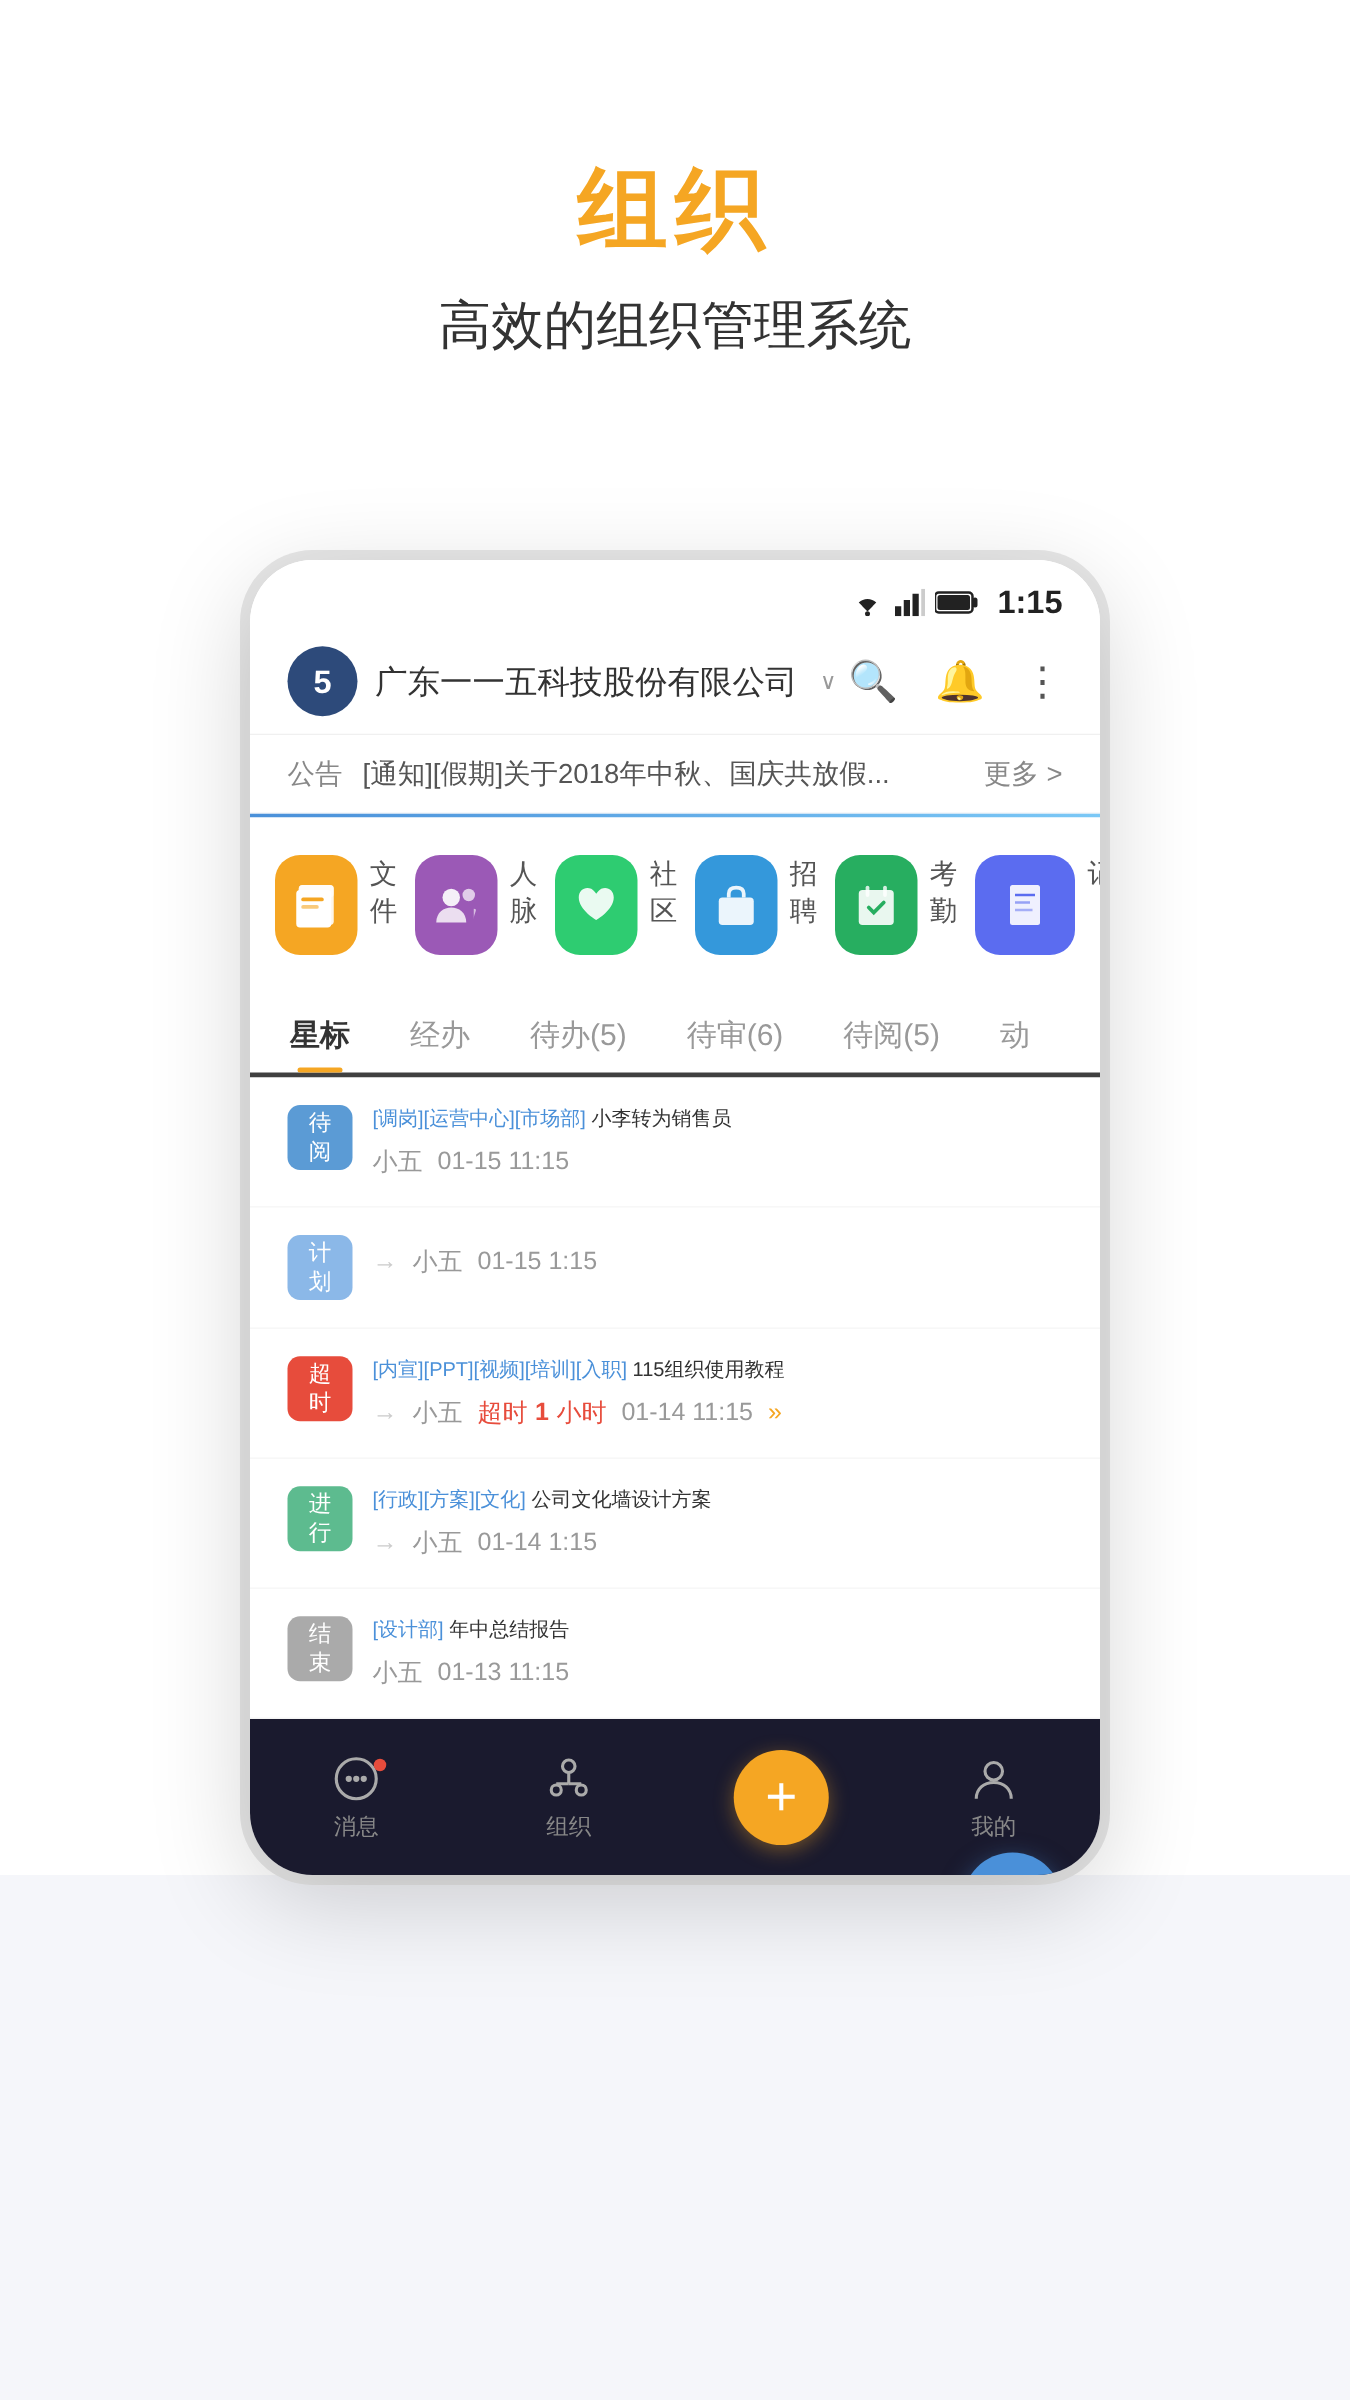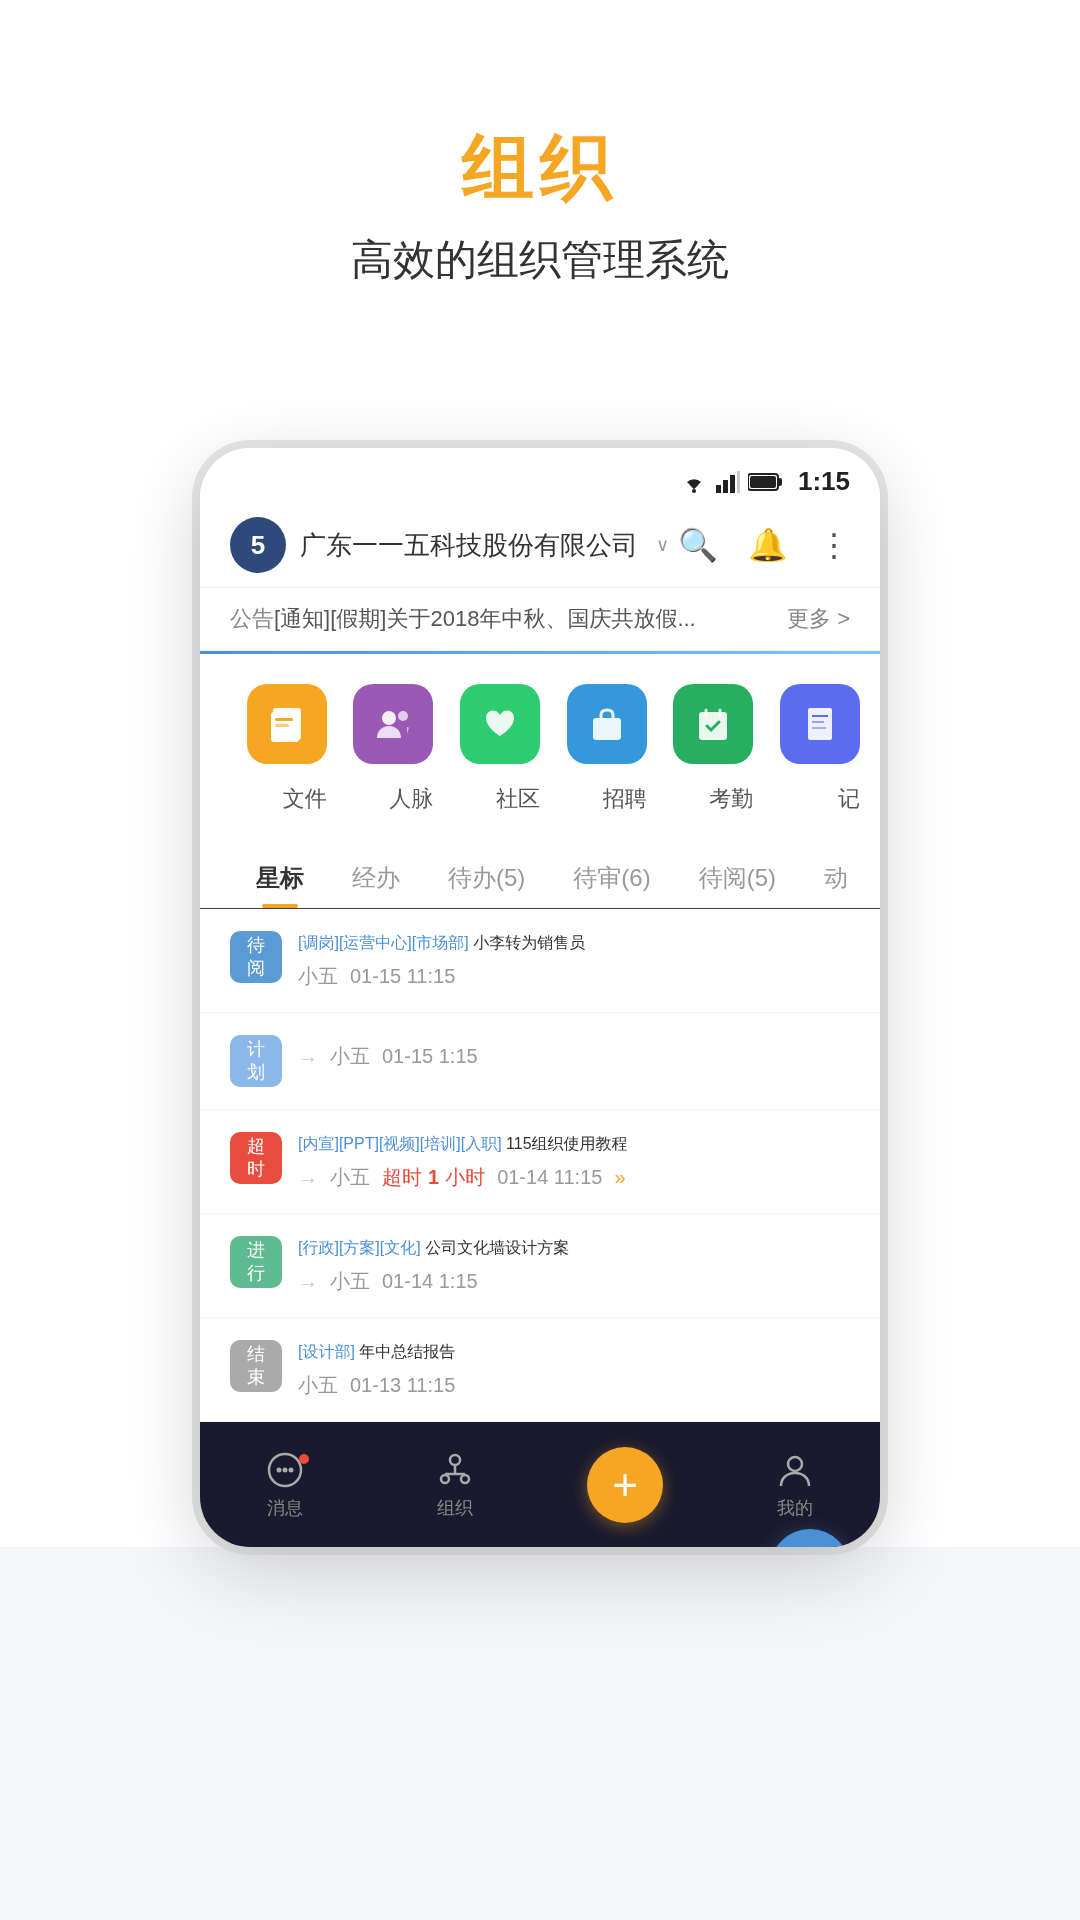--- a/index.html
+++ b/index.html
@@ -126,6 +126,7 @@
       padding: 16px 30px;
       display: flex;
       align-items: center;
+      gap: 16px;
       border-bottom: 1px solid #eef2f8;
       font-size: 22px;
     }

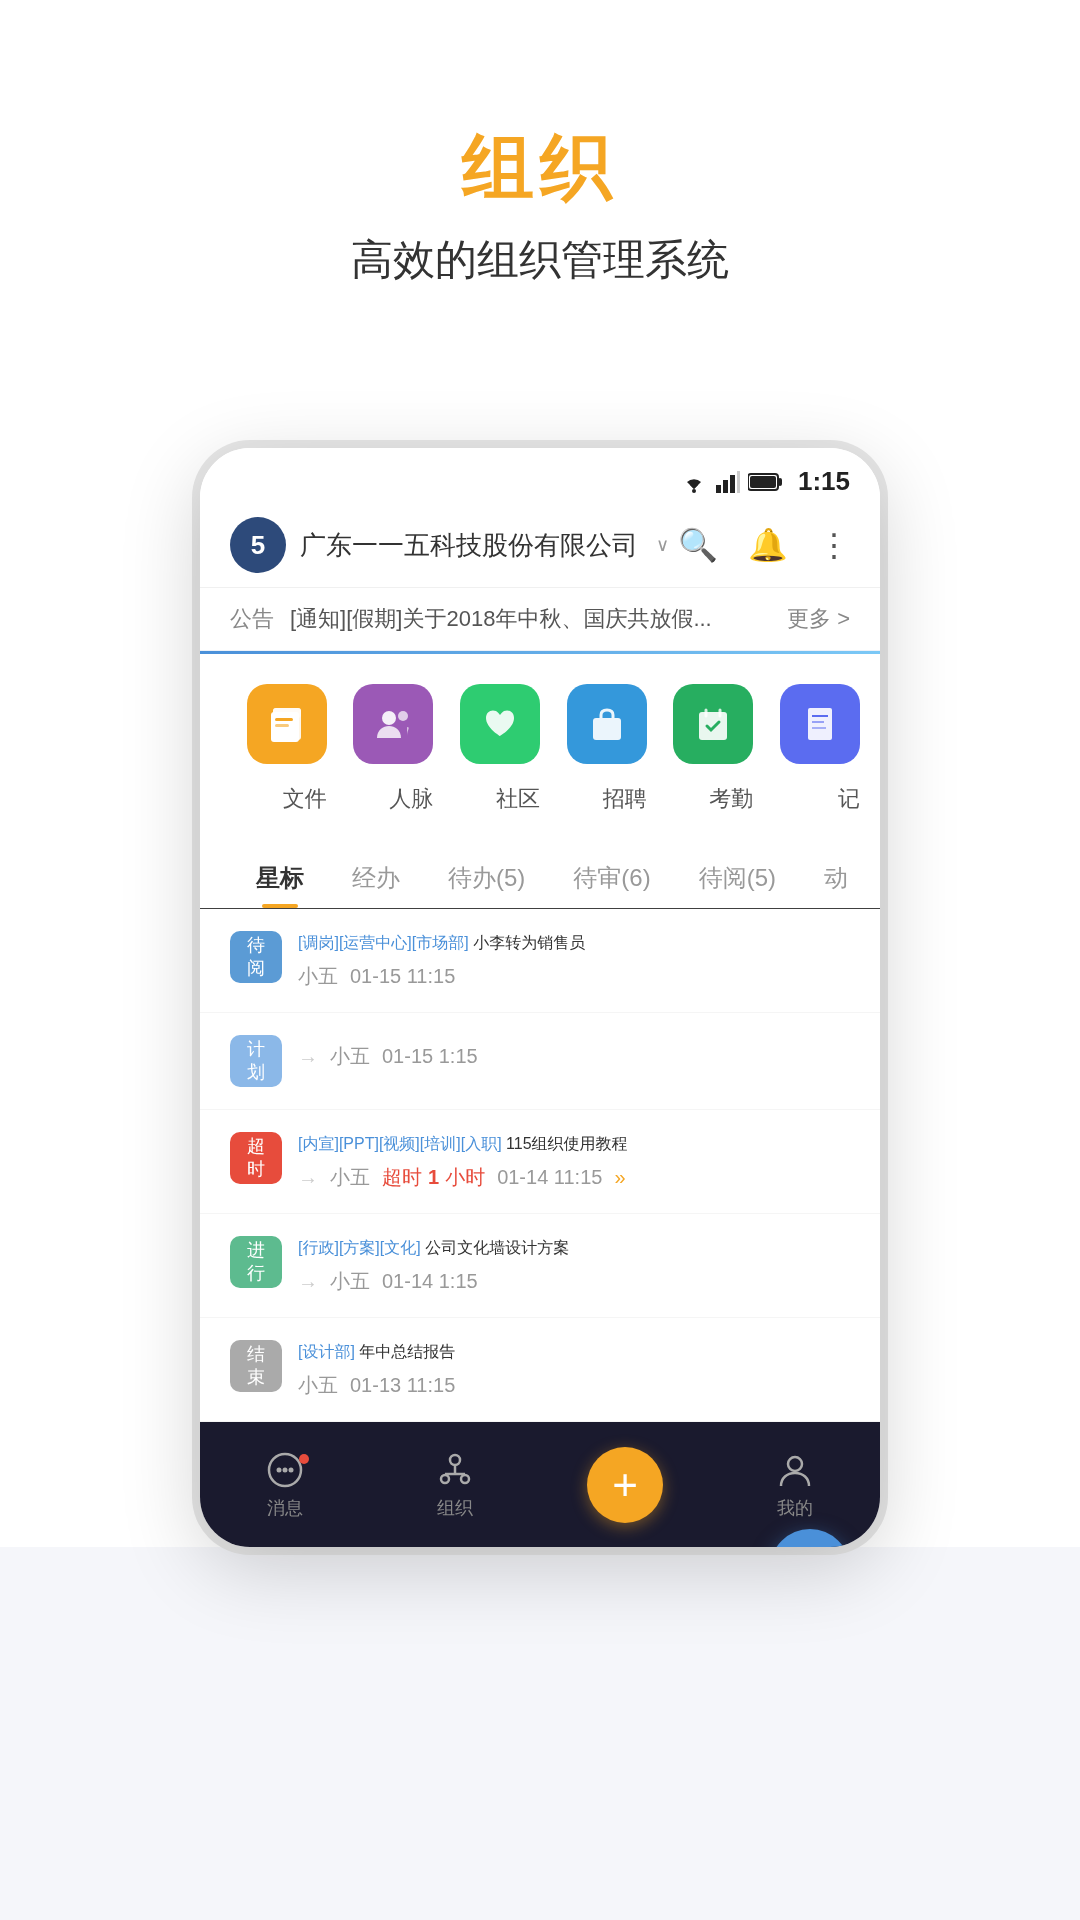--- a/index.html
+++ b/index.html
@@ -166,9 +166,8 @@
     .quick-icon-item {
       flex: 1;
       display: flex;
-      flex-direction: column;
-      align-items: flex-end;
-      gap: 20px;
+      align-items: flex-start;
+      gap: 10px;
       cursor: pointer;
     }
     .icon-circle {

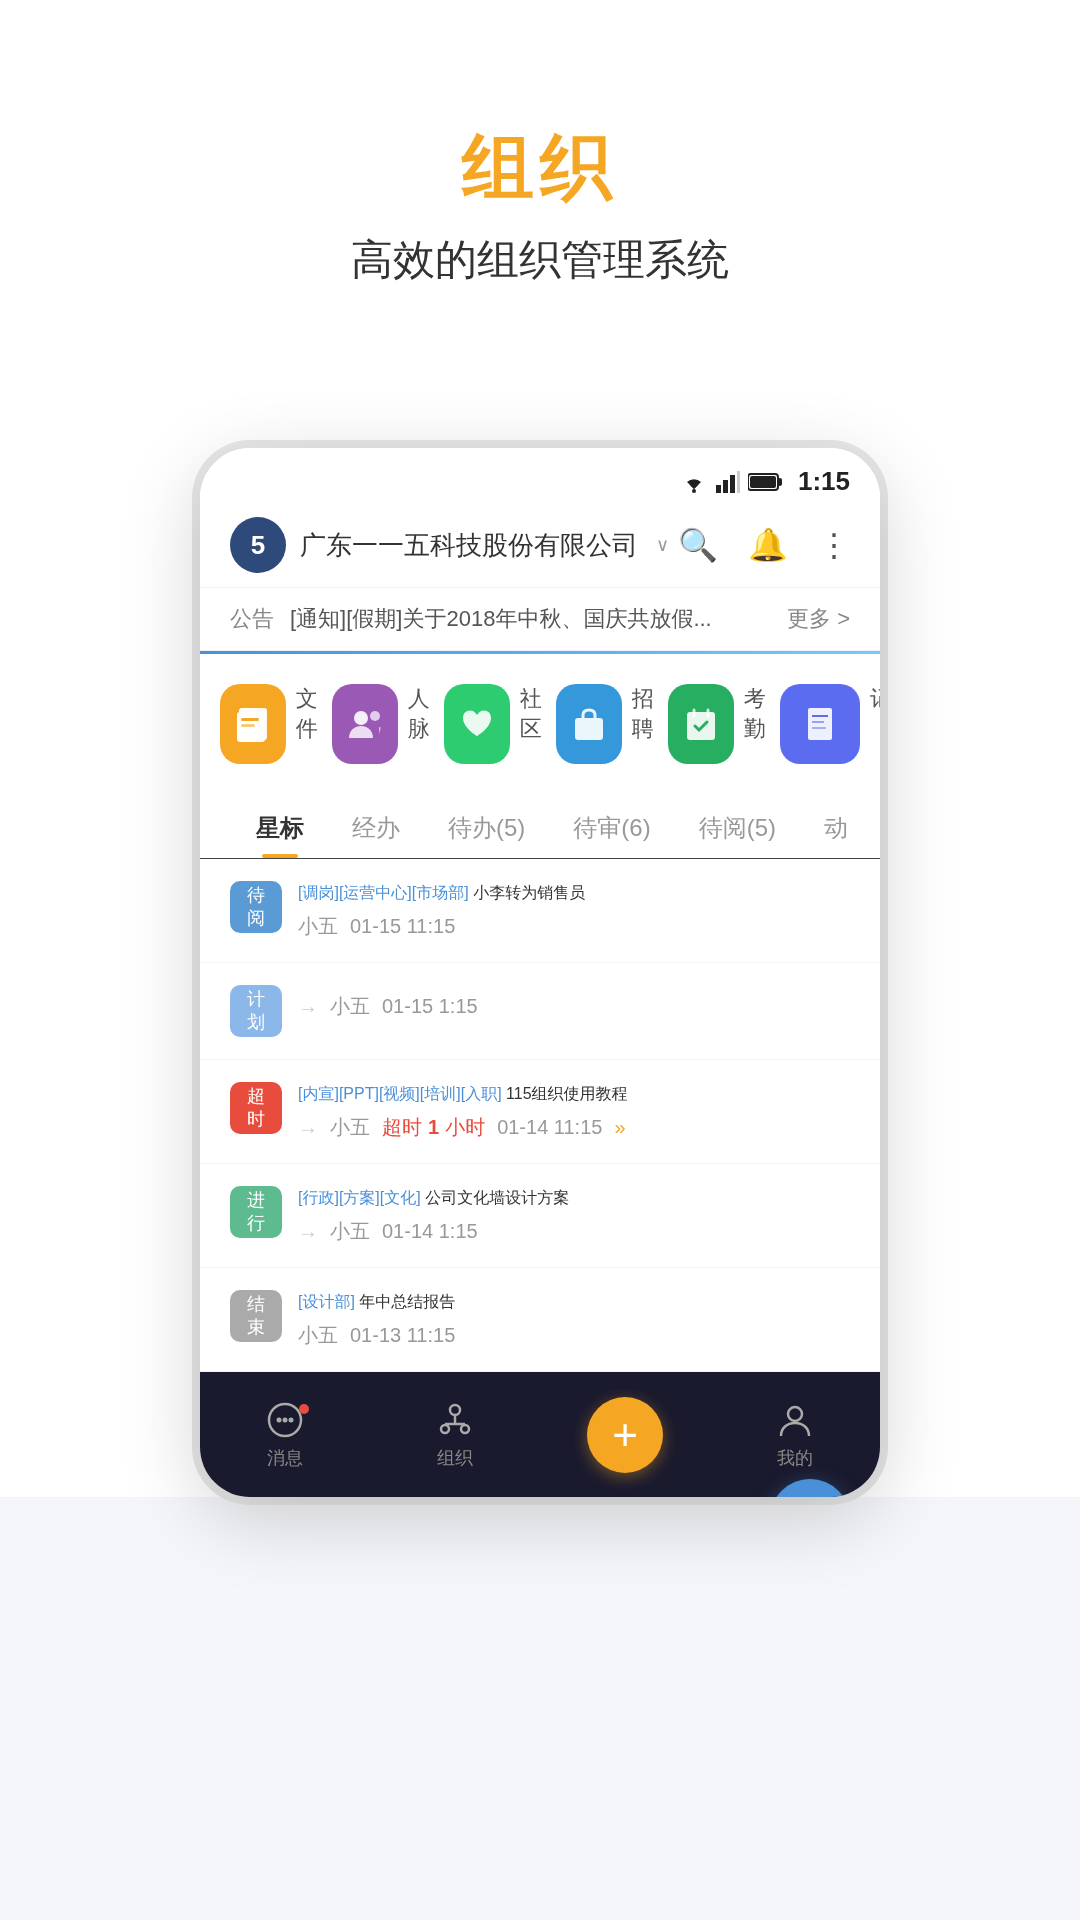--- a/index.html
+++ b/index.html
@@ -194,8 +194,8 @@
     .tabs-bar {
       background: #fff;
       display: flex;
-      border-bottom: 1px solid #404040;
-      padding: 0 32px;
+      border-bottom: 4px solid #404040;
+      padding: 0 8px;
       margin-top: 8px;
     }
     .tab-item {

